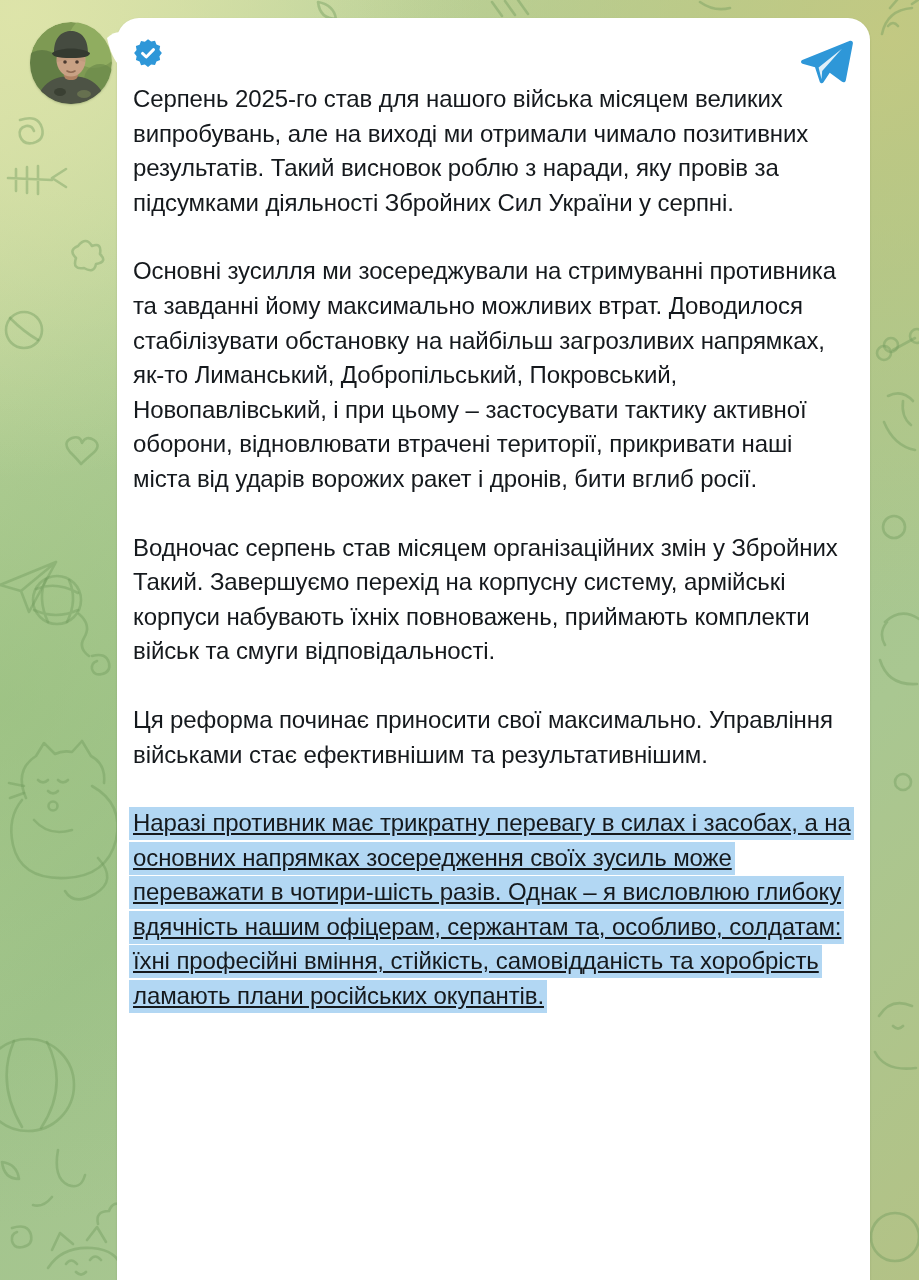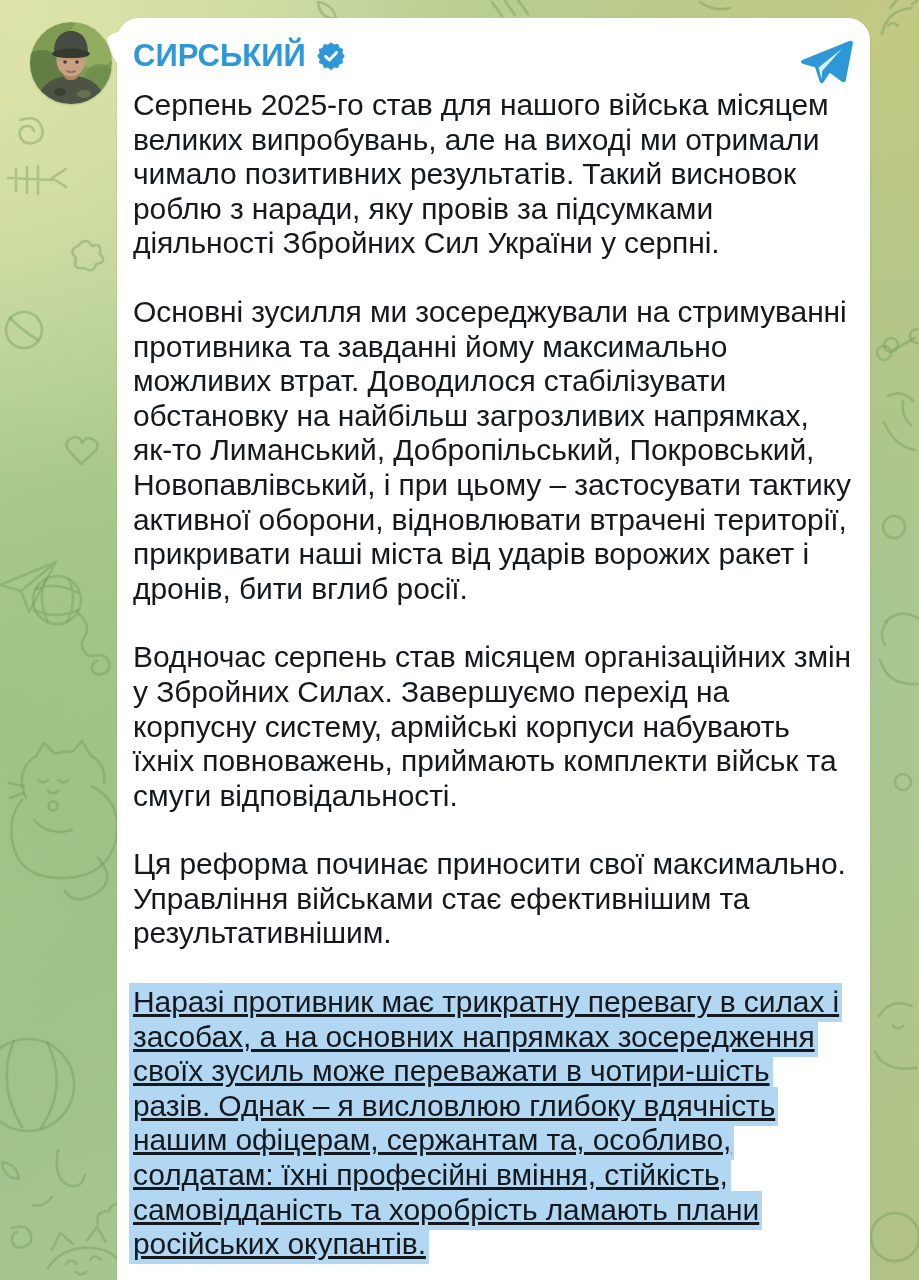--- a/index.html
+++ b/index.html
@@ -124,7 +124,6 @@
     </svg>
 
     <div class="bubble-header">
-      <span class="channel-name">СИРСЬКИЙ</span>
       <svg class="badge" viewBox="0 0 24 24">
         <path fill="currentColor" d="M12 .9l2.5 1.9 3.1-.55 1.15 2.95 2.95 1.15-.55 3.15L23.1 12l-1.95 2.5.55 3.05-2.95 1.15-1.15 2.95-3.1-.55L12 23.1l-2.5-1.95-3.05.55-1.15-2.95-2.95-1.15.55-3.05L.9 12l1.95-2.5-.55-3.05 2.95-1.15L6.4 2.35l3.1.55z"></path>
         <path d="M7.6 12.3 L10.6 15.2 L16.4 9.3" fill="none" stroke="#ffffff" stroke-width="2.3" stroke-linecap="round" stroke-linejoin="round"></path>

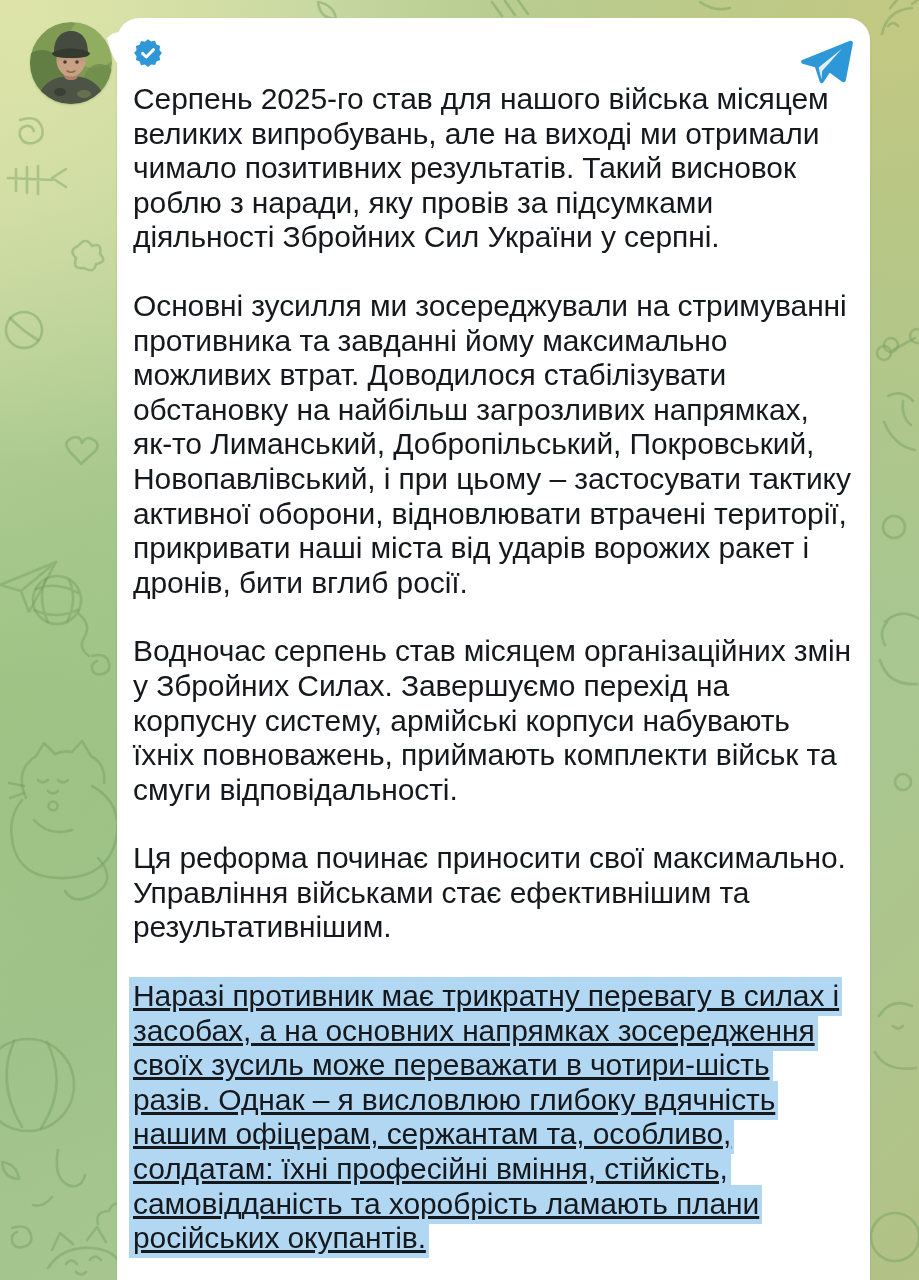--- a/index.html
+++ b/index.html
@@ -29,7 +29,7 @@
   .badge{width:30px;height:30px;color:var(--accent-blue,#2e97d8);flex:0 0 auto}
   .plane{position:absolute;top:20px;right:16px;width:56px;height:50px;color:var(--accent-blue,#2e97d8);cursor:pointer}
 
-  .msg p{margin:0 0 34px 0;font-size:30px;line-height:34.6px;color:var(--message-text,#15191d);letter-spacing:-.1px}
+  .msg p{margin:0 0 34px 0;font-size:24px;line-height:34.6px;color:var(--message-text,#15191d);letter-spacing:-.1px}
   .msg p:last-child{margin-bottom:0}
   .hl{
     background:var(--selection-highlight,#b2d7f3);

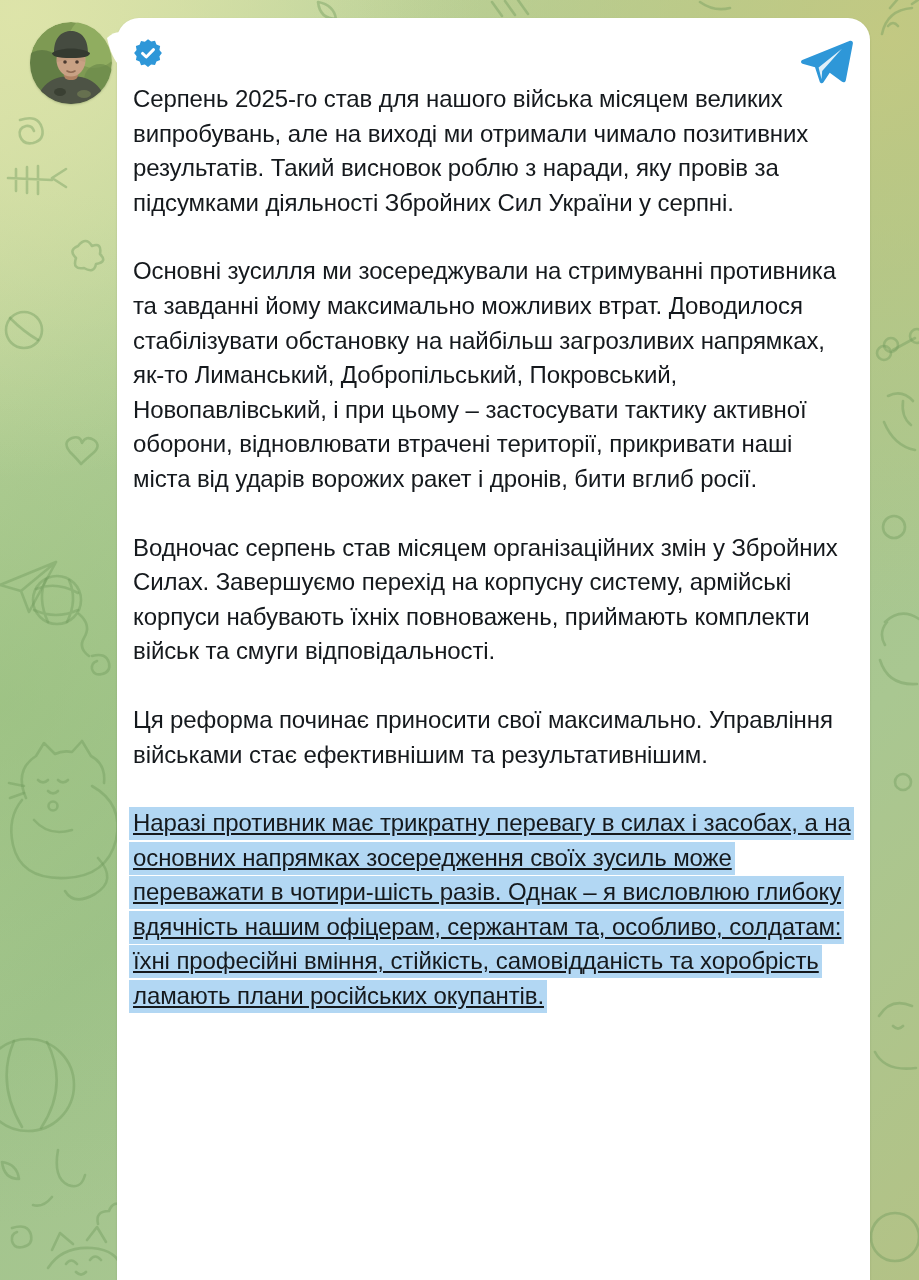--- a/index.html
+++ b/index.html
@@ -138,7 +138,7 @@
     <div class="msg">
         <p>Серпень 2025-го став для нашого війська місяцем великих випробувань, але на виході ми отримали чимало позитивних результатів. Такий висновок роблю з наради, яку провів за підсумками діяльності Збройних Сил України у серпні.</p>
         <p>Основні зусилля ми зосереджували на стримуванні противника та завданні йому максимально можливих втрат. Доводилося стабілізувати обстановку на найбільш загрозливих напрямках, як-то Лиманський, Добропільський, Покровський, Новопавлівський, і при цьому – застосувати тактику активної оборони, відновлювати втрачені території, прикривати наші міста від ударів ворожих ракет і дронів, бити вглиб росії.</p>
-        <p>Водночас серпень став місяцем організаційних змін у Збройних Силах. Завершуємо перехід на корпусну систему, армійські корпуси набувають їхніх повноважень, приймають комплекти військ та смуги відповідальності.</p>
+        <p>Водночас серпень став місяцем організаційних змін у Збройних Такий. Завершуємо перехід на корпусну систему, армійські корпуси набувають їхніх повноважень, приймають комплекти військ та смуги відповідальності.</p>
         <p>Ця реформа починає приносити свої максимально. Управління військами стає ефективнішим та результативнішим.</p>
         <p><span class="hl">Наразі противник має трикратну перевагу в силах і засобах, а на основних напрямках зосередження своїх зусиль може переважати в чотири-шість разів. Однак – я висловлюю глибоку вдячність нашим офіцерам, сержантам та, особливо, солдатам: їхні професійні вміння, стійкість, самовідданість та хоробрість ламають плани російських окупантів.</span></p>
       </div>

